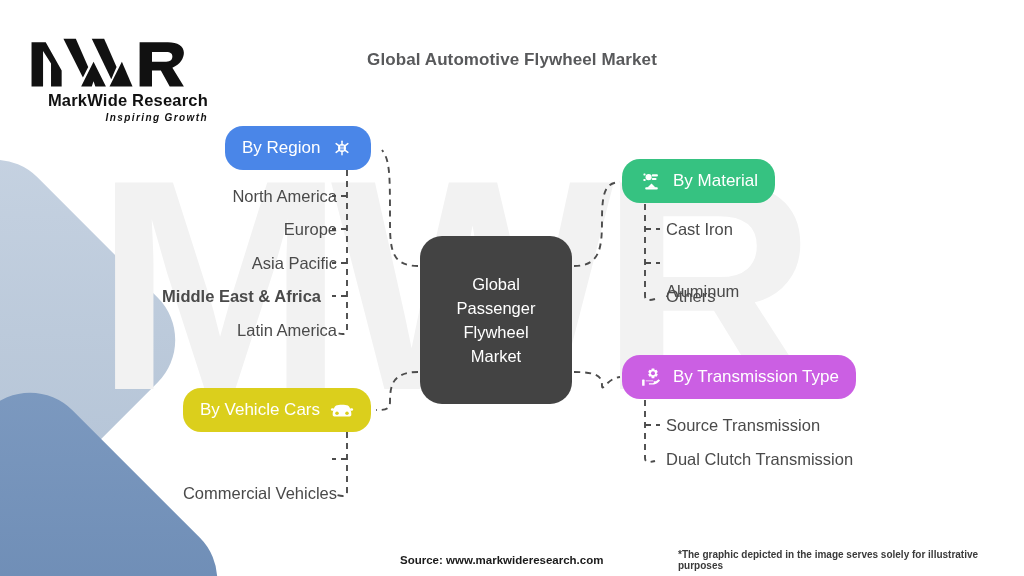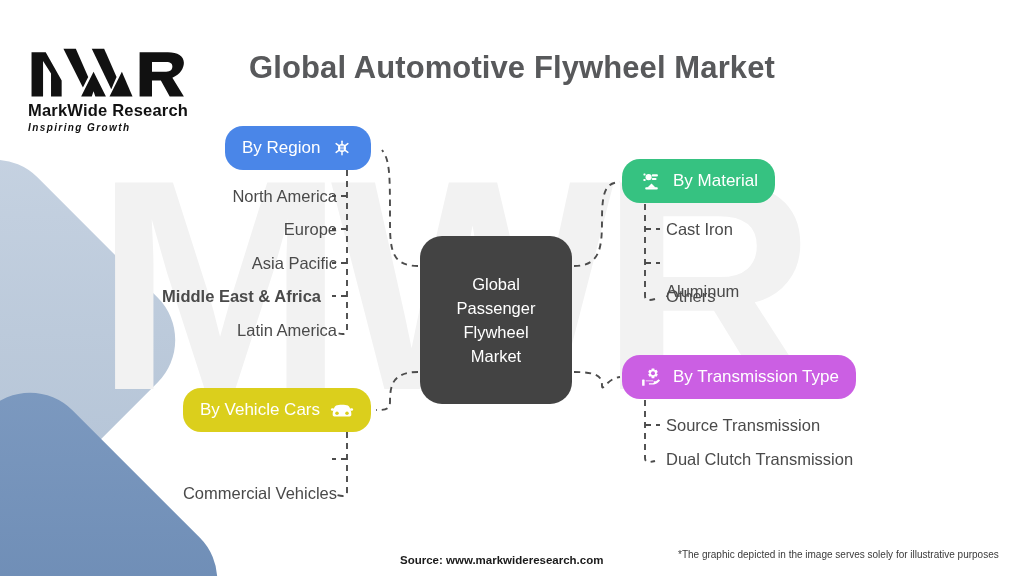--- a/index.html
+++ b/index.html
@@ -48,7 +48,7 @@
   
   #title{
     position:absolute;left:0;top:50px;width:1024px;text-align:center;
-    font-size:31px;font-weight:bold;color:#58595b;letter-spacing:.1px;
+    font-size:17px;font-weight:bold;color:#58595b;letter-spacing:.1px;
   }
 
   

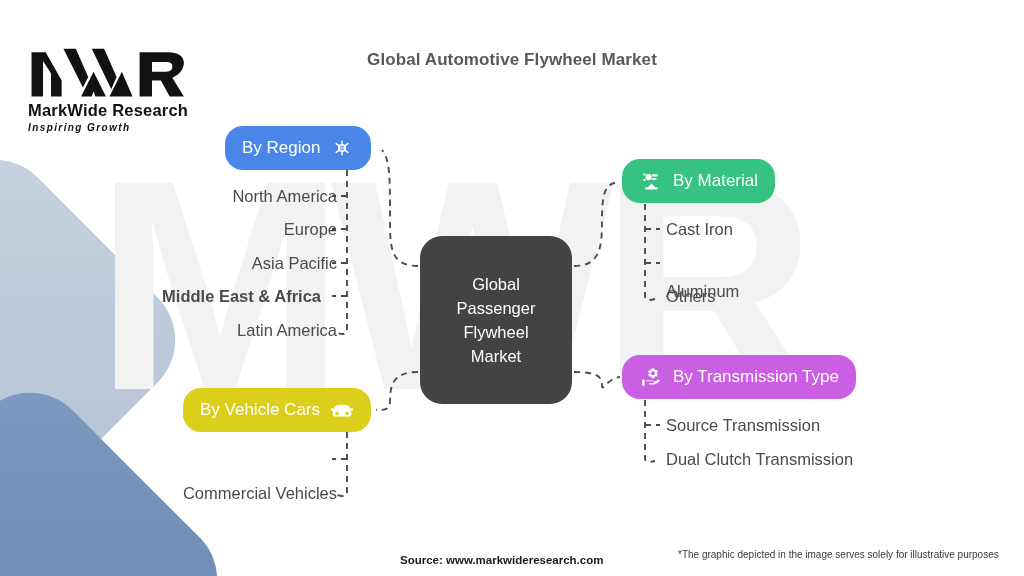--- a/index.html
+++ b/index.html
@@ -34,7 +34,7 @@
   }
 
   
-  #logo{position:absolute;left:28px;top:38px;width:180px;text-align:left;}
+  #logo{position:absolute;left:28px;top:28px;width:180px;text-align:right;}
   #logo-mark{height:62px;display:block;}
   #logo-name{
     font-size:16.5px;font-weight:bold;color:#111;

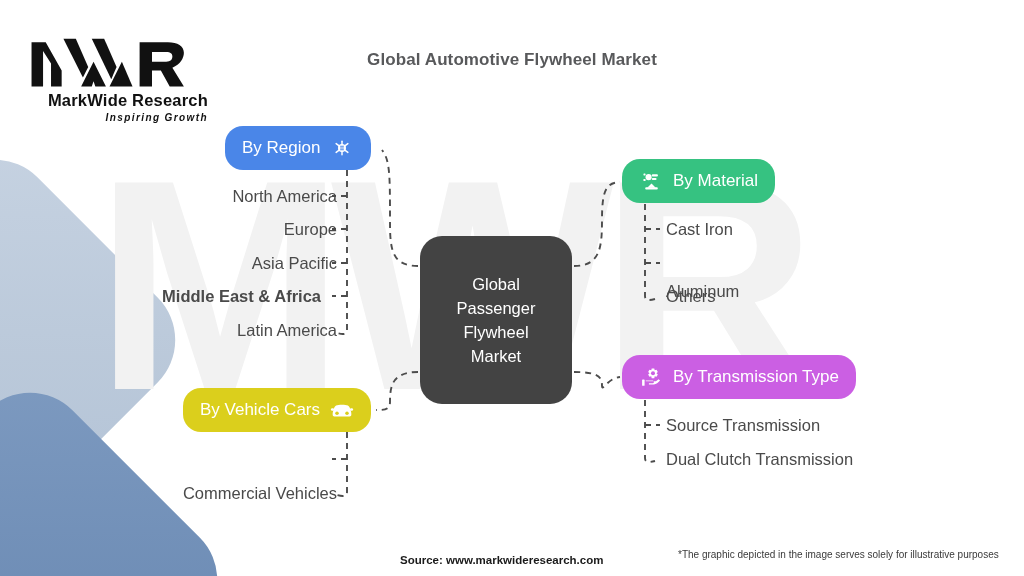--- a/index.html
+++ b/index.html
@@ -89,7 +89,7 @@
   }
   #disclaimer{
     position:absolute;left:678px;top:549px;
-    font-size:10px;color:#3a3a3a;
+    font-size:10px;color:#3a3a3a;font-weight:bold;
   }
 </style>
 </head>

